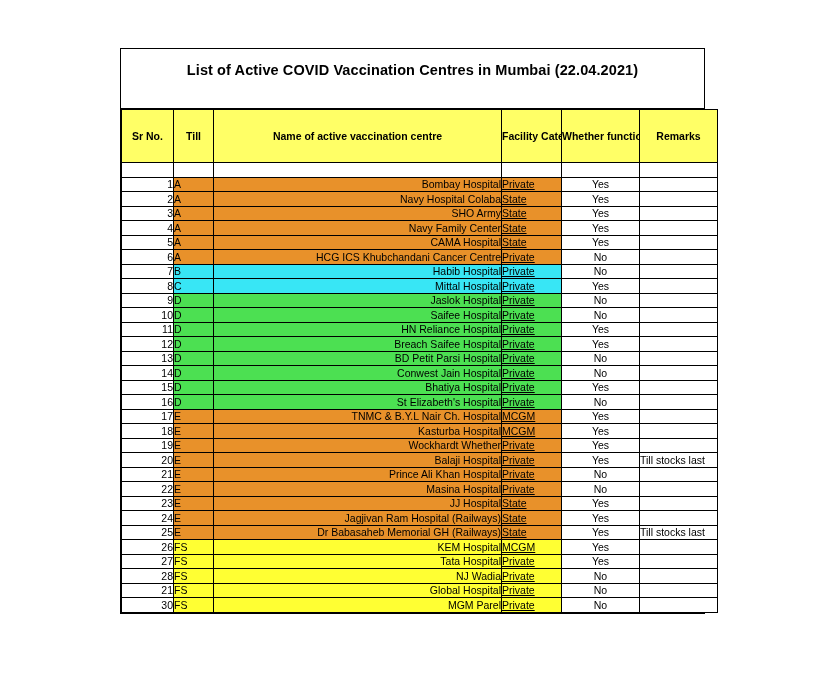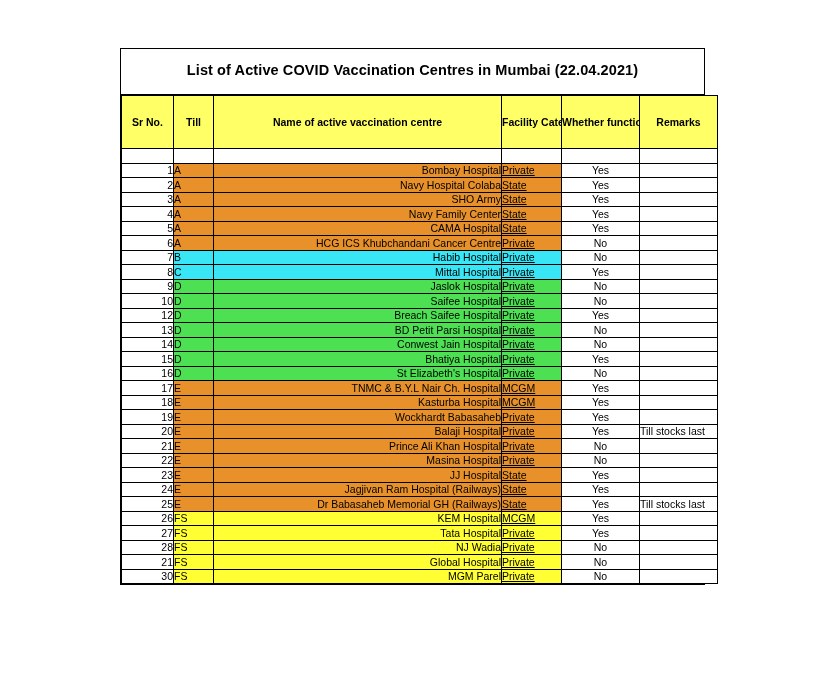--- a/index.html
+++ b/index.html
@@ -28,7 +28,7 @@
   }
   .title-row {
     border-bottom: 1px solid #000000;
-    padding: 12px 6px 15px 6px;
+    padding: 12px 6px 29px 6px;
     text-align: center;
   }
   .title-text {

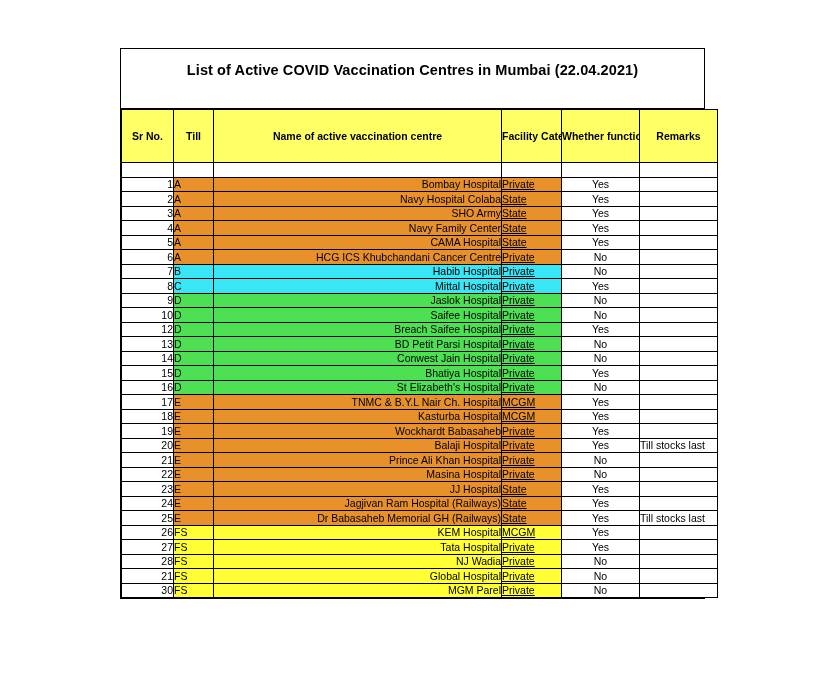--- a/index.html
+++ b/index.html
@@ -236,6 +236,14 @@
             <td class="rem"></td>
           </tr>
           <tr>
+            <td class="sr">11</td>
+            <td class="ward bg-green">D</td>
+            <td class="name bg-green">HN Reliance Hospital</td>
+            <td class="fac bg-green">Private</td>
+            <td class="func">Yes</td>
+            <td class="rem"></td>
+          </tr>
+          <tr>
             <td class="sr">12</td>
             <td class="ward bg-green">D</td>
             <td class="name bg-green">Breach Saifee Hospital</td>

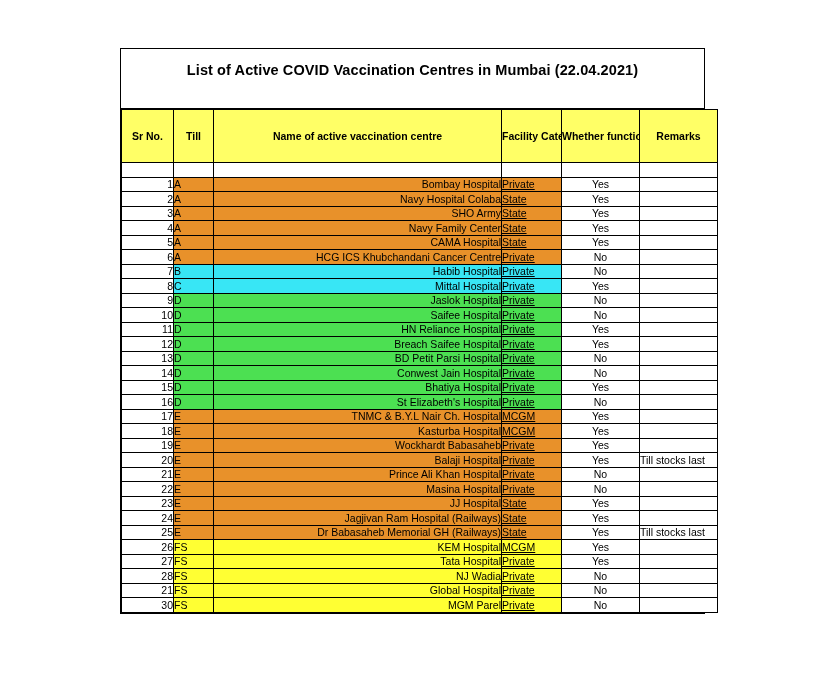--- a/index.html
+++ b/index.html
@@ -302,7 +302,7 @@
           <tr>
             <td class="sr">19</td>
             <td class="ward bg-orange">E</td>
-            <td class="name bg-orange">Wockhardt Babasaheb</td>
+            <td class="name bg-orange">Wockhardt Whether</td>
             <td class="fac bg-orange">Private</td>
             <td class="func">Yes</td>
             <td class="rem"></td>

